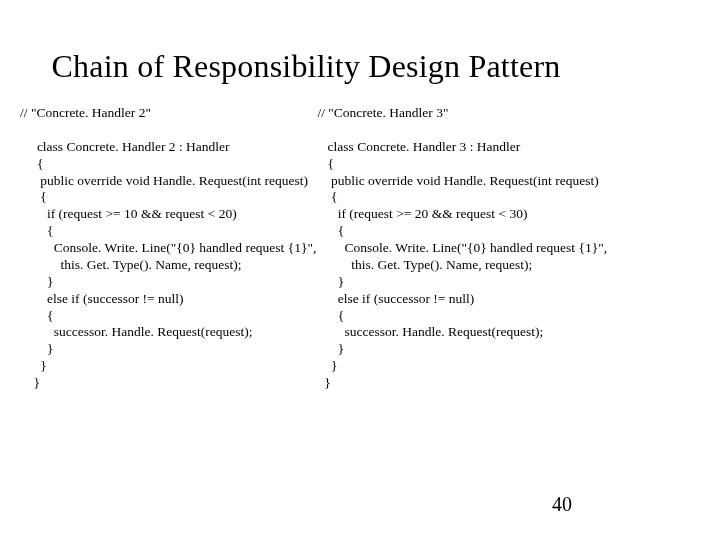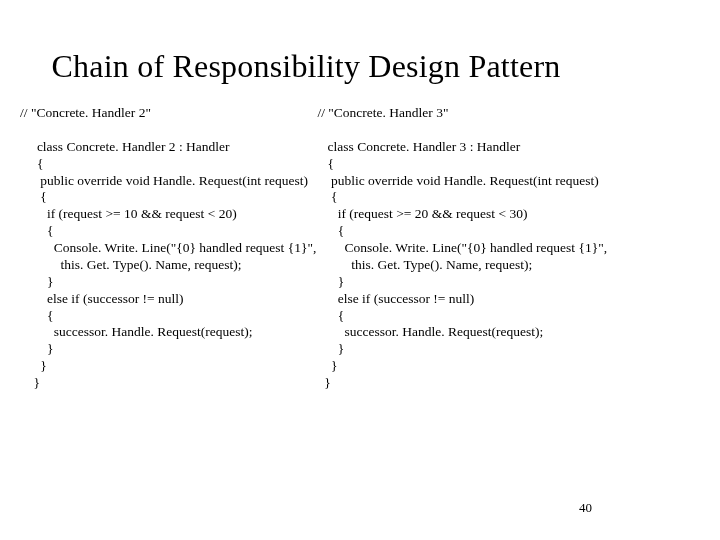--- a/index.html
+++ b/index.html
@@ -42,9 +42,9 @@
   }
   .page-num {
     position: absolute;
-    right: 20px;
+    right: 40px;
     bottom: 24px;
-    font-size: 13px;
+    font-size: 20px;
   }
 </style>
 </head>

